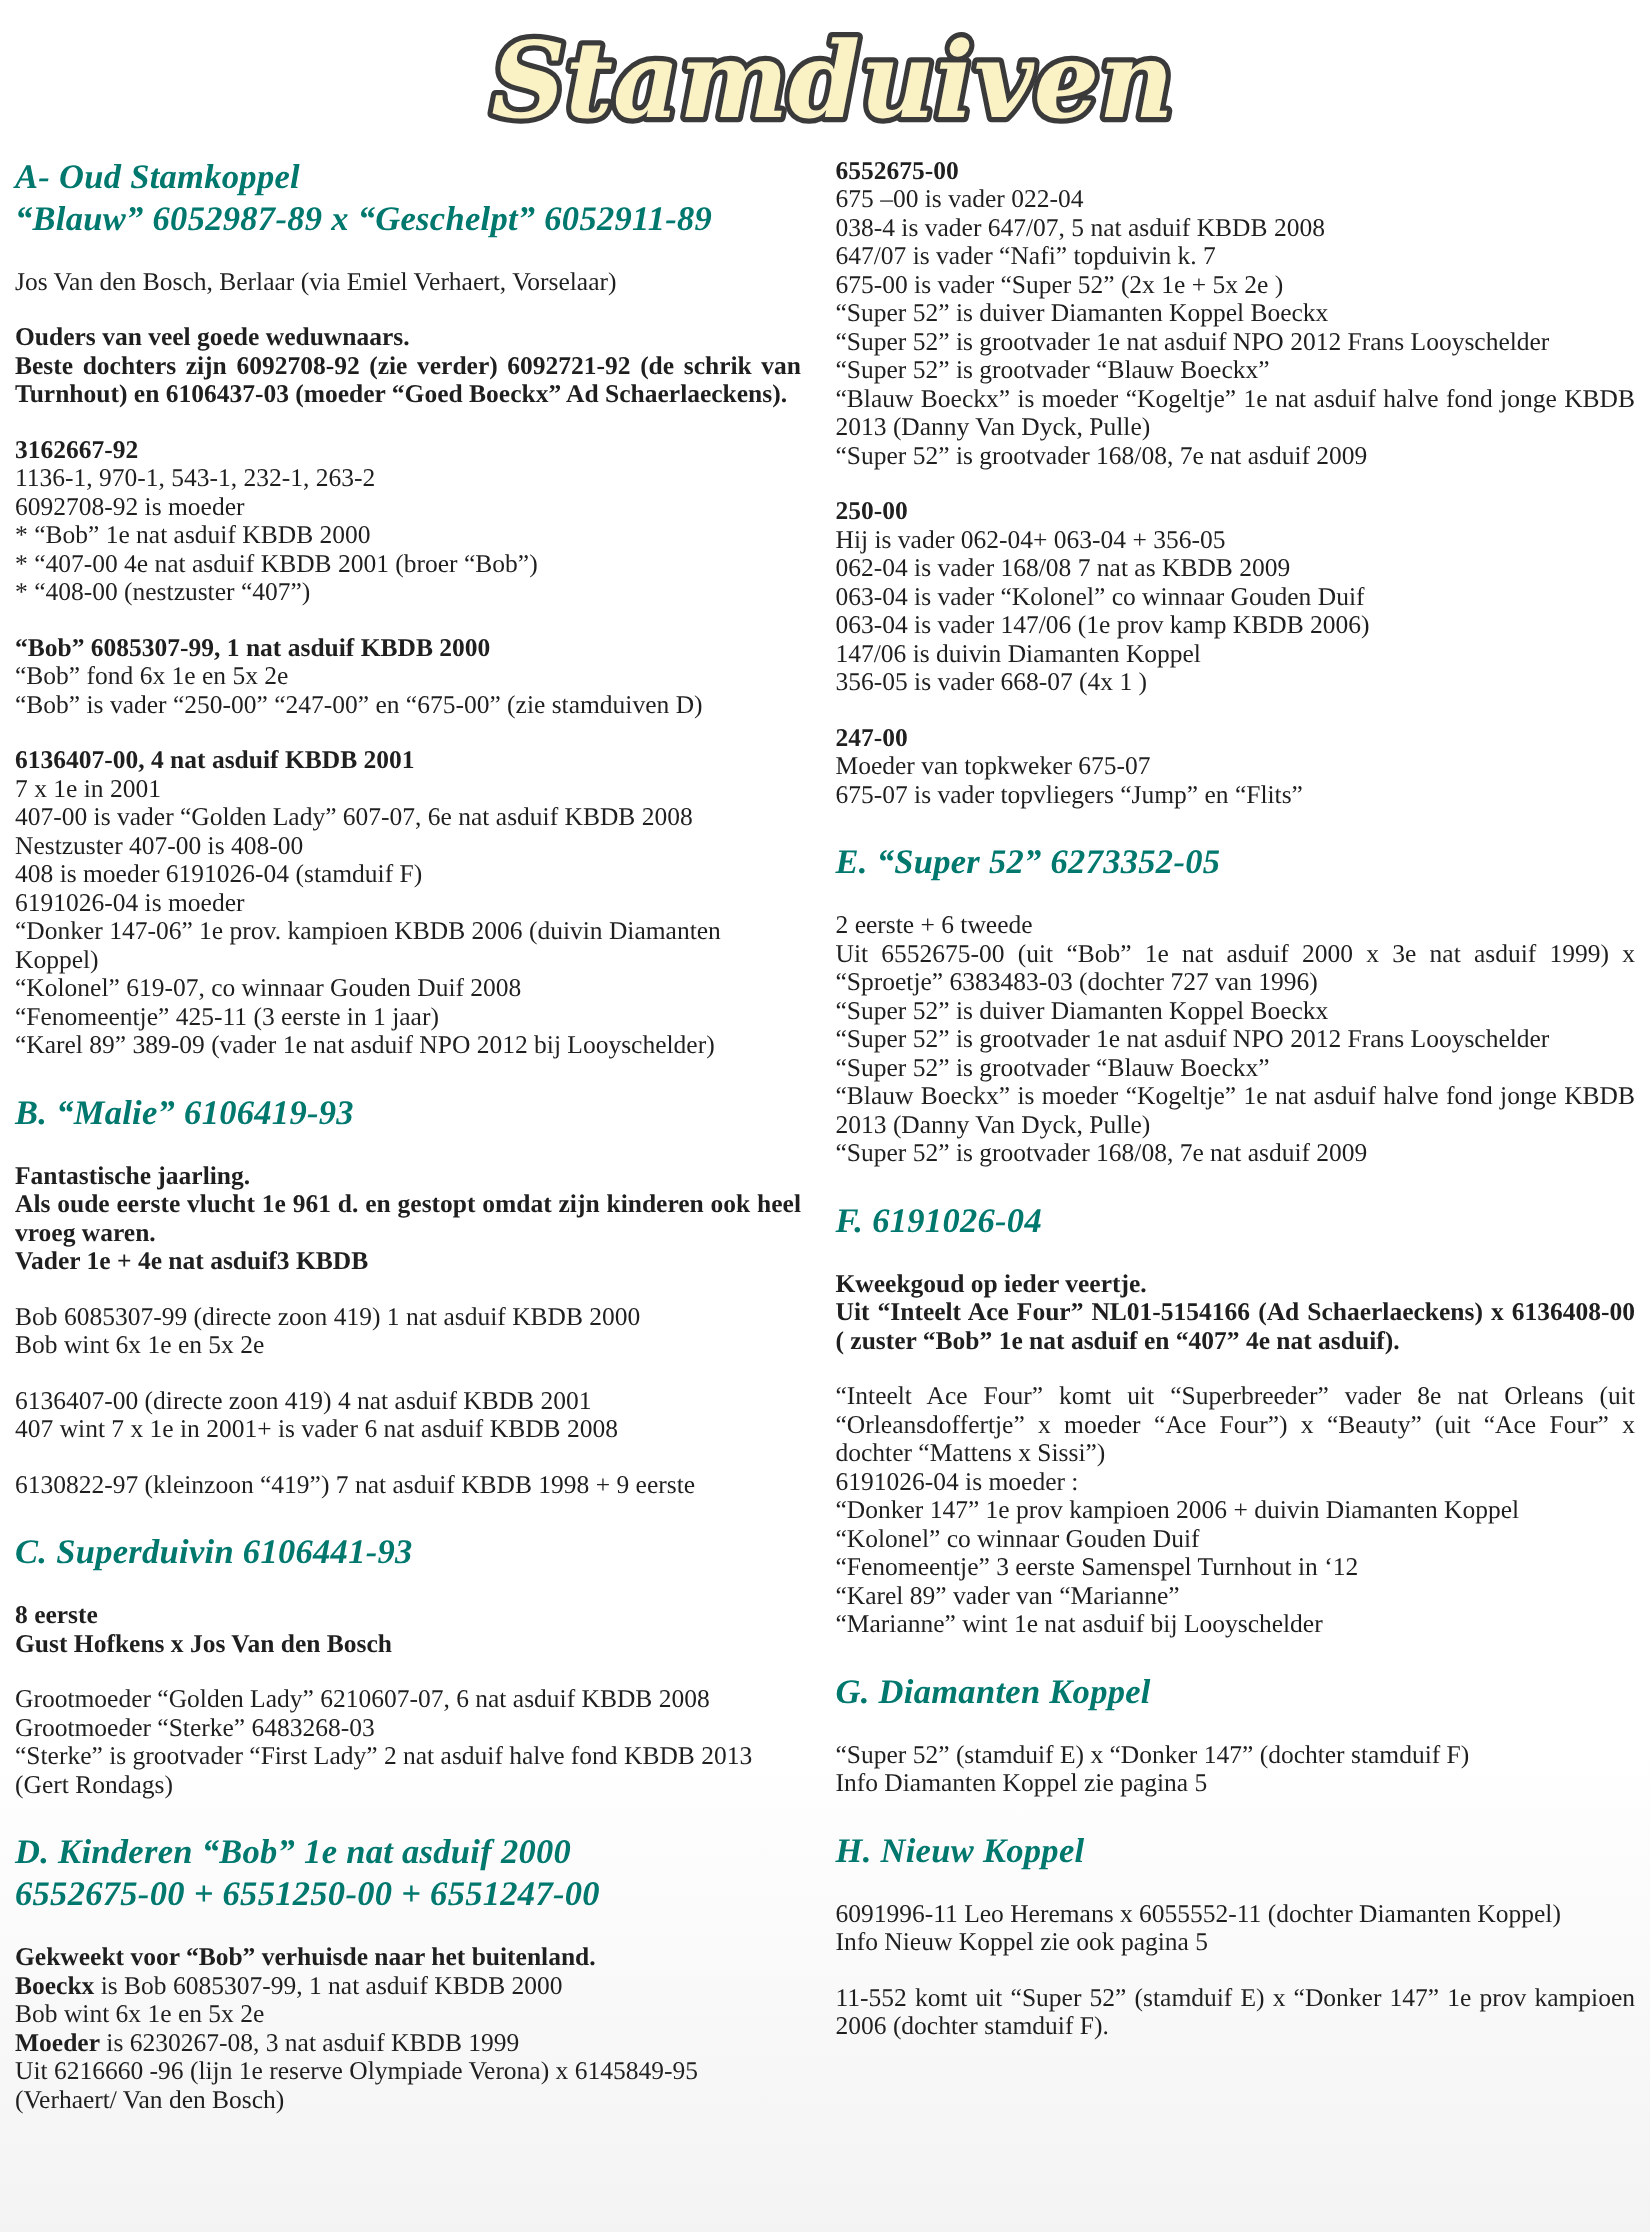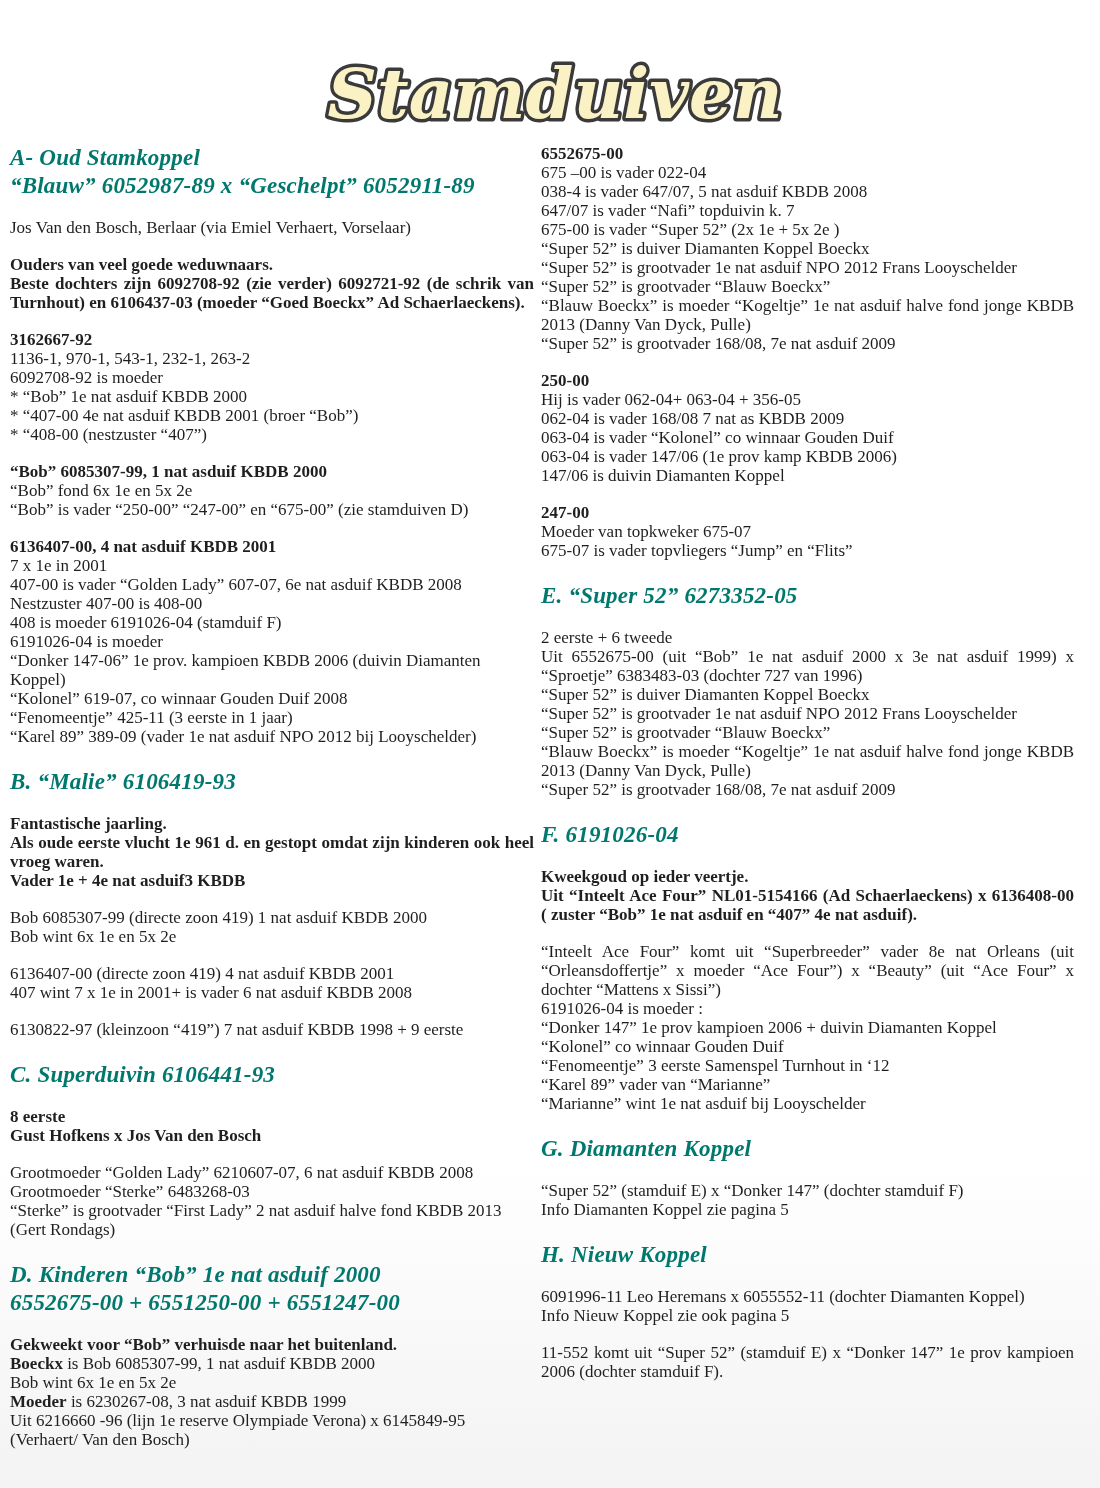--- a/index.html
+++ b/index.html
@@ -11,7 +11,7 @@
     background: linear-gradient(180deg, #ffffff 0%, #ffffff 78%, #f3f3f3 100%);
   }
   .page { padding: 6px 10px 0 10px; }
-  .masthead { text-align: right; height: 94px; margin-top: 40px; }
+  .masthead { text-align: right; height: 94px; }
   .masthead svg { display: block; margin: 0 auto; }
   .masthead text {
     font-family: "DejaVu Serif", serif;

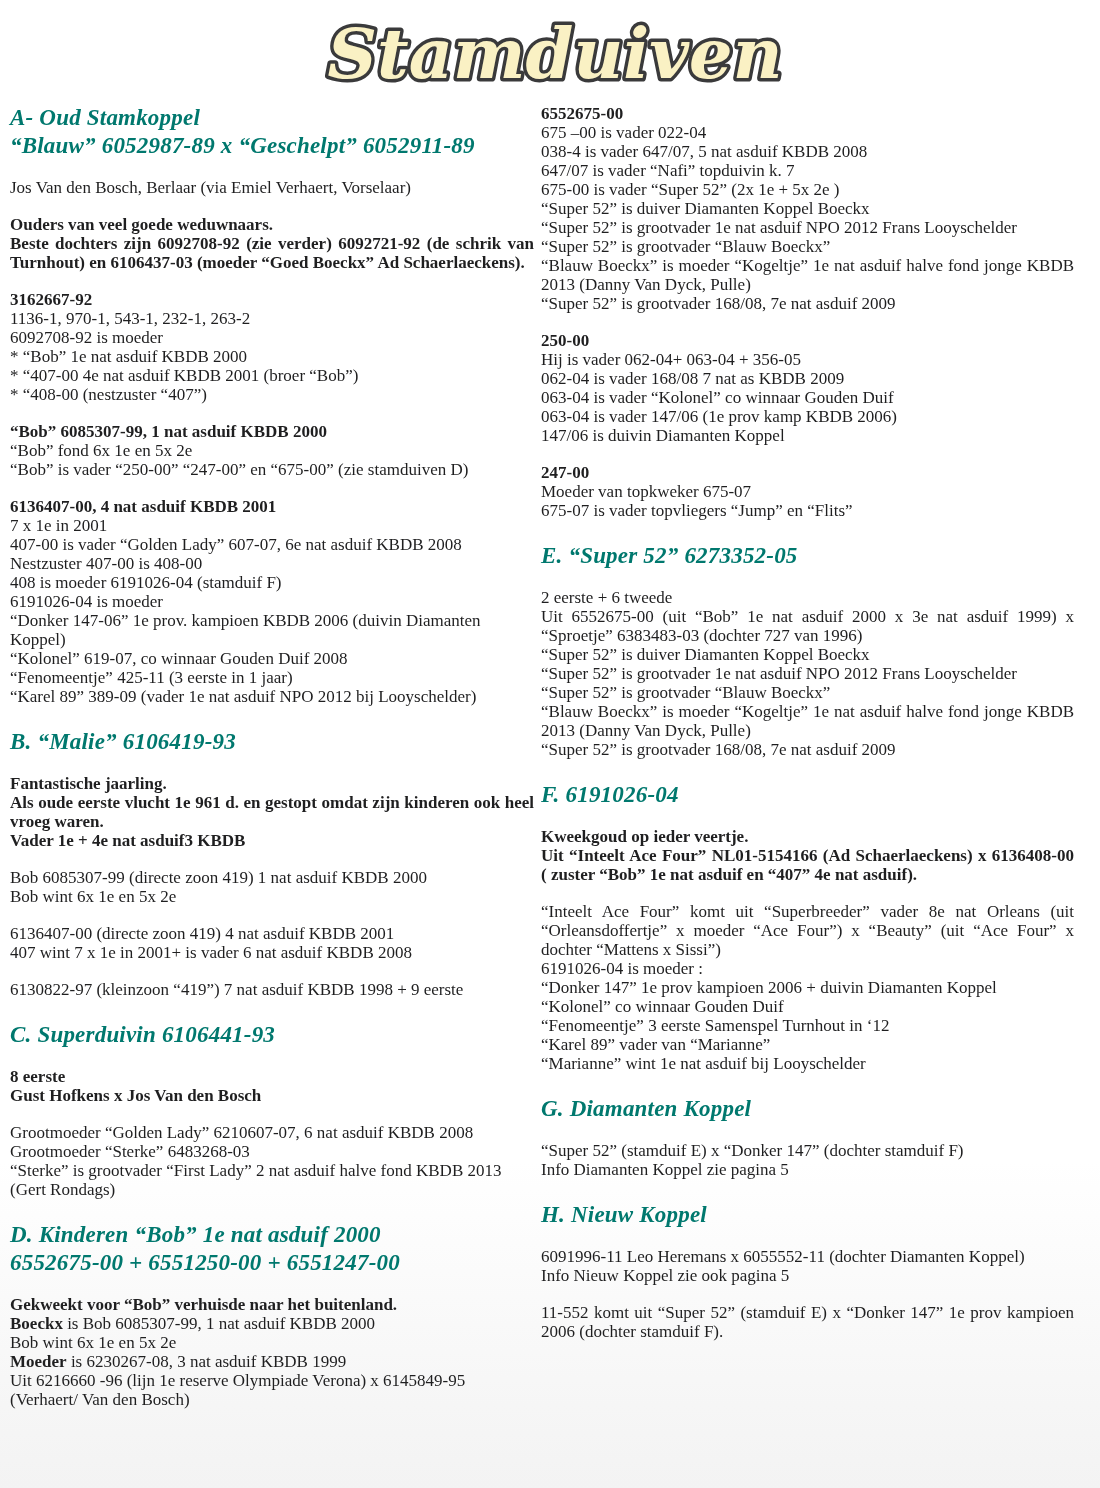--- a/index.html
+++ b/index.html
@@ -19,7 +19,7 @@
     paint-order: stroke fill;
     stroke-linejoin: round; stroke-linecap: round;
   }
-  .columns { display: flex; gap: 7px; margin-top: 4px; }
+  .columns { display: flex; gap: 23px; margin-top: 4px; }
   .col { flex: none; }
   .col:nth-child(1) { width: 524px; }
   .col:nth-child(2) { width: 533px; }

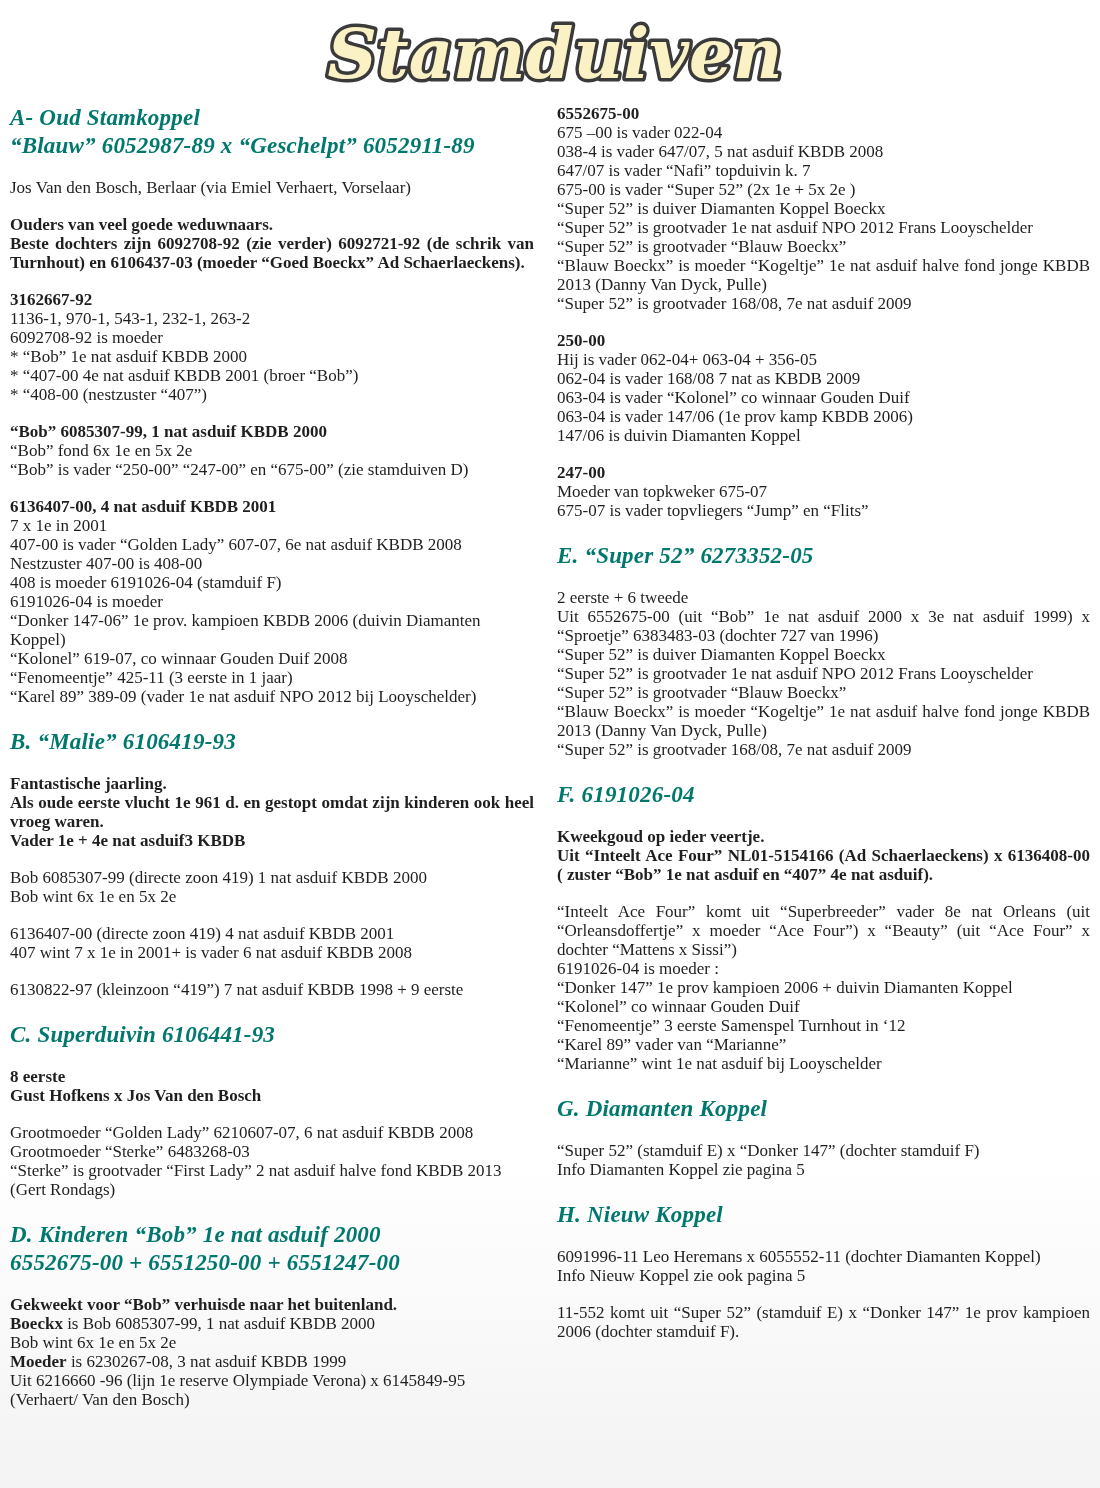--- a/index.html
+++ b/index.html
@@ -146,6 +146,7 @@
           <div class="line">063-04 is vader “Kolonel” co winnaar Gouden Duif</div>
           <div class="line">063-04 is vader 147/06 (1e prov kamp KBDB 2006)</div>
           <div class="line">147/06 is duivin Diamanten Koppel</div>
+          <div class="line">356-05 is vader 668-07 (4x 1 )</div>
         </div>
         <div class="para">
           <div class="line b">247-00</div>

